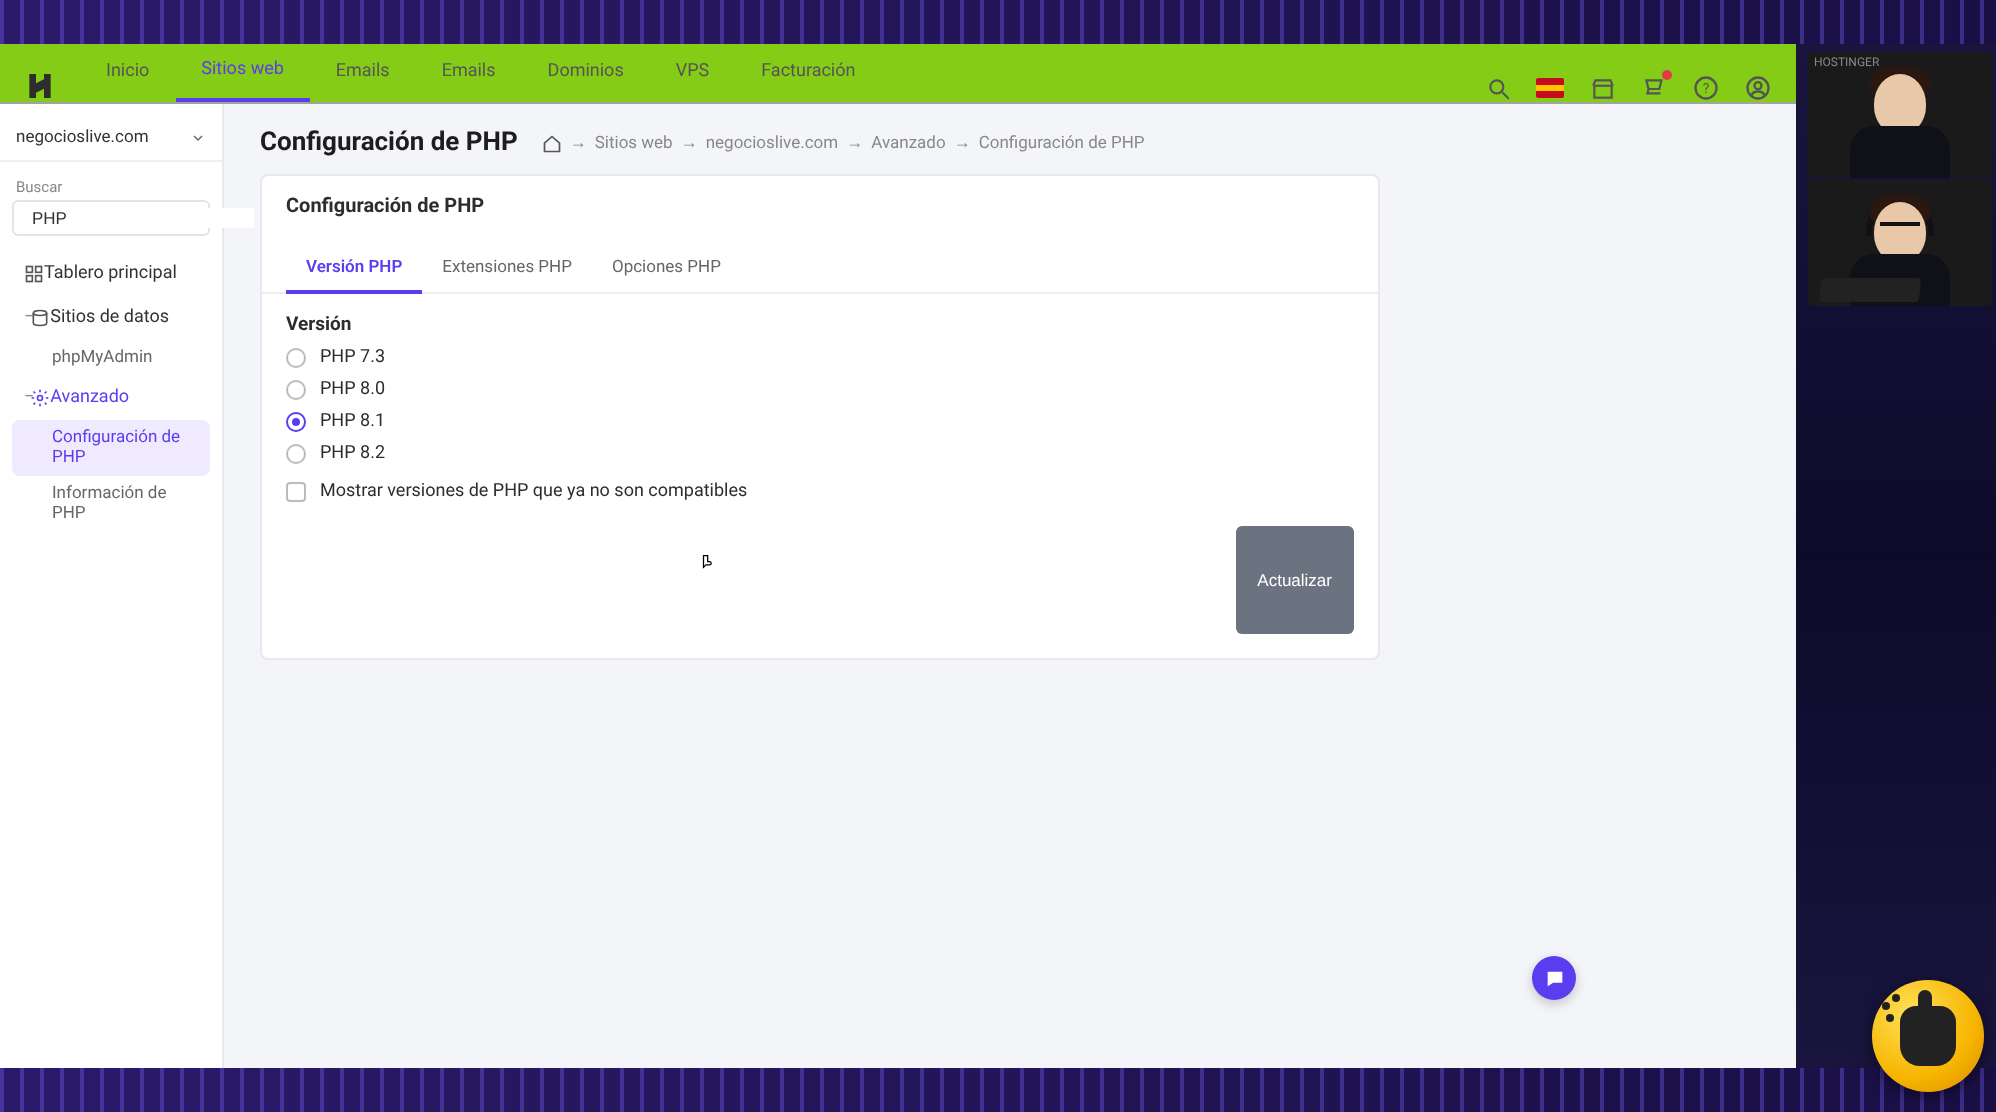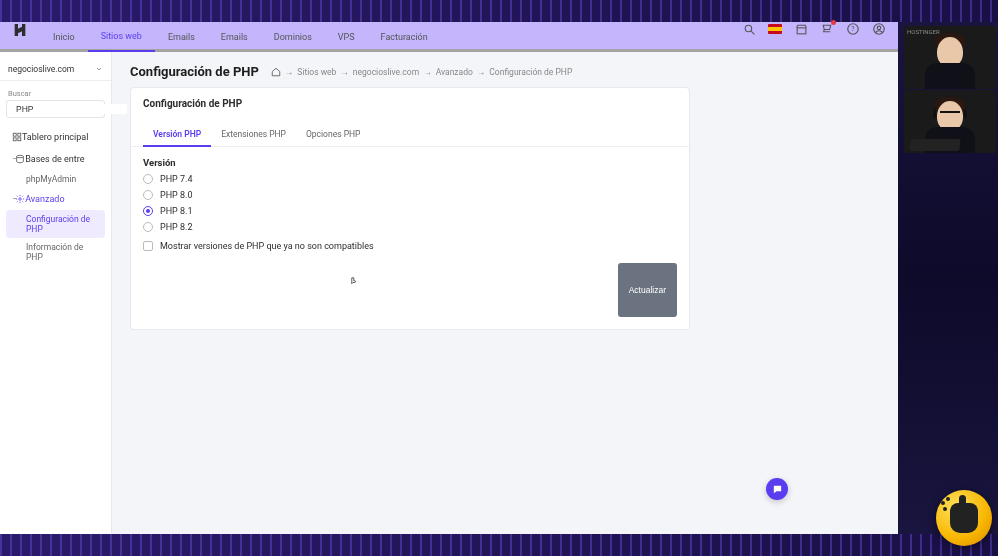--- a/index.html
+++ b/index.html
@@ -33,8 +33,8 @@
     color:#2d2d2d;
   }
   .topbar {
-    height:30px; background:#c4b5fd; border-bottom:3px solid #a3a3a3;
-    display:flex; align-items:flex-start;
+    height:30px; background:#84cc16; border-bottom:1px solid #a3a3a3;
+    display:flex; align-items:flex-end;
   }
   .logo-box { width:40px; display:flex; align-items:center; justify-content:center; }
   .logo { width:16px; height:16px; color:#2d2d2d; }

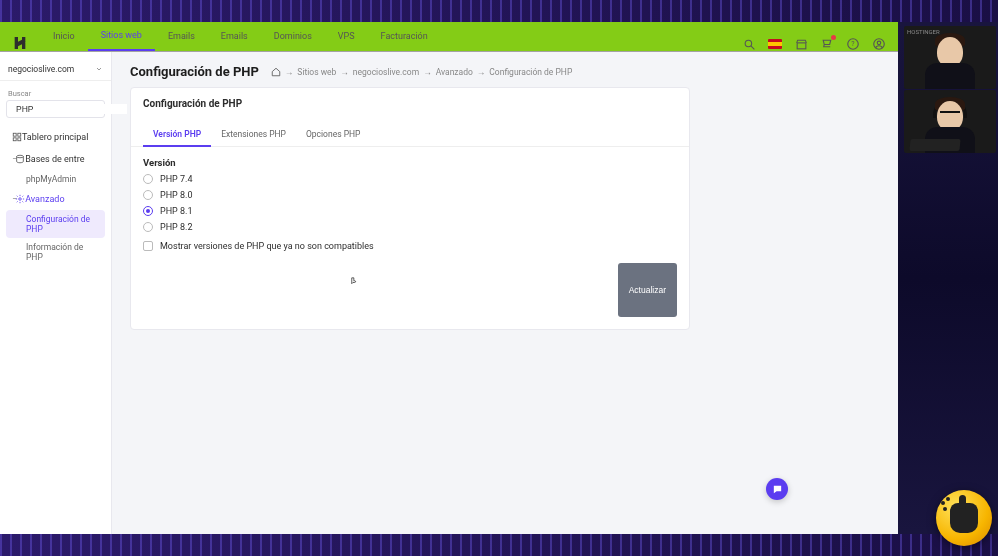--- a/index.html
+++ b/index.html
@@ -250,7 +250,7 @@
               <path d="M4 6v12c0 1.7 3.6 3 8 3s8-1.3 8-3V6" fill="none" stroke="#555" stroke-width="2"></path>
             </svg>
         </span>
-        <span>Bases de entre</span>
+        <span>Sitios de datos</span>
       </div>
       <a class="side-sub">phpMyAdmin</a>
 

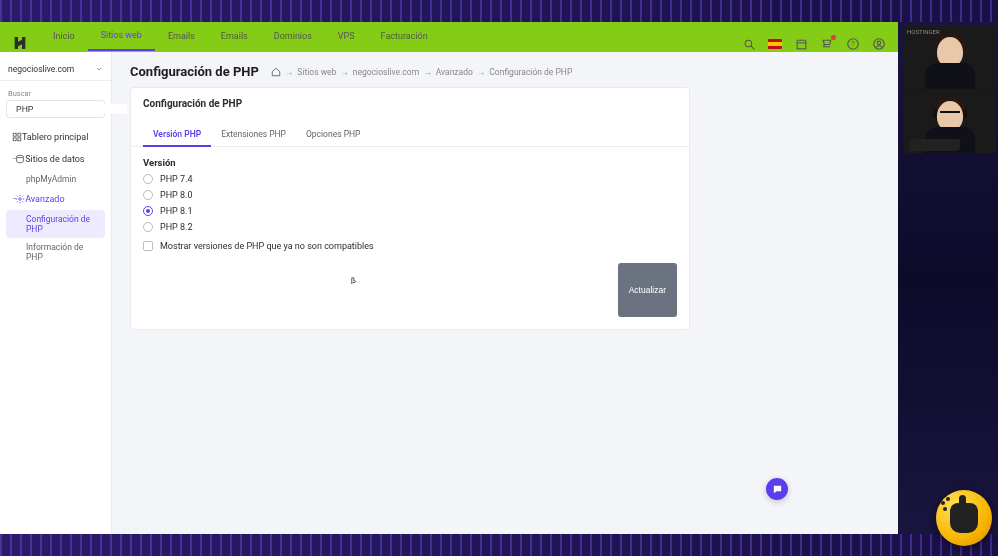--- a/index.html
+++ b/index.html
@@ -302,6 +302,10 @@
 
           <label class="radio-row">
             <span class="radio"></span>
+            <span>PHP 7.3</span>
+          </label>
+          <label class="radio-row">
+            <span class="radio"></span>
             <span>PHP 7.4</span>
           </label>
           <label class="radio-row">

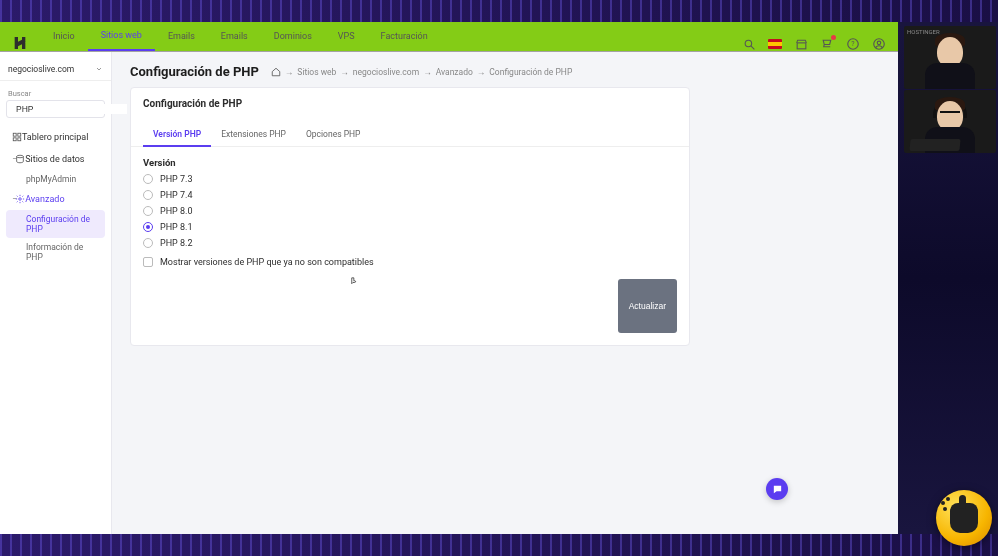--- a/index.html
+++ b/index.html
@@ -306,10 +306,6 @@
           </label>
           <label class="radio-row">
             <span class="radio"></span>
-            <span>PHP 7.4</span>
-          </label>
-          <label class="radio-row">
-            <span class="radio"></span>
             <span>PHP 8.0</span>
           </label>
           <label class="radio-row">

